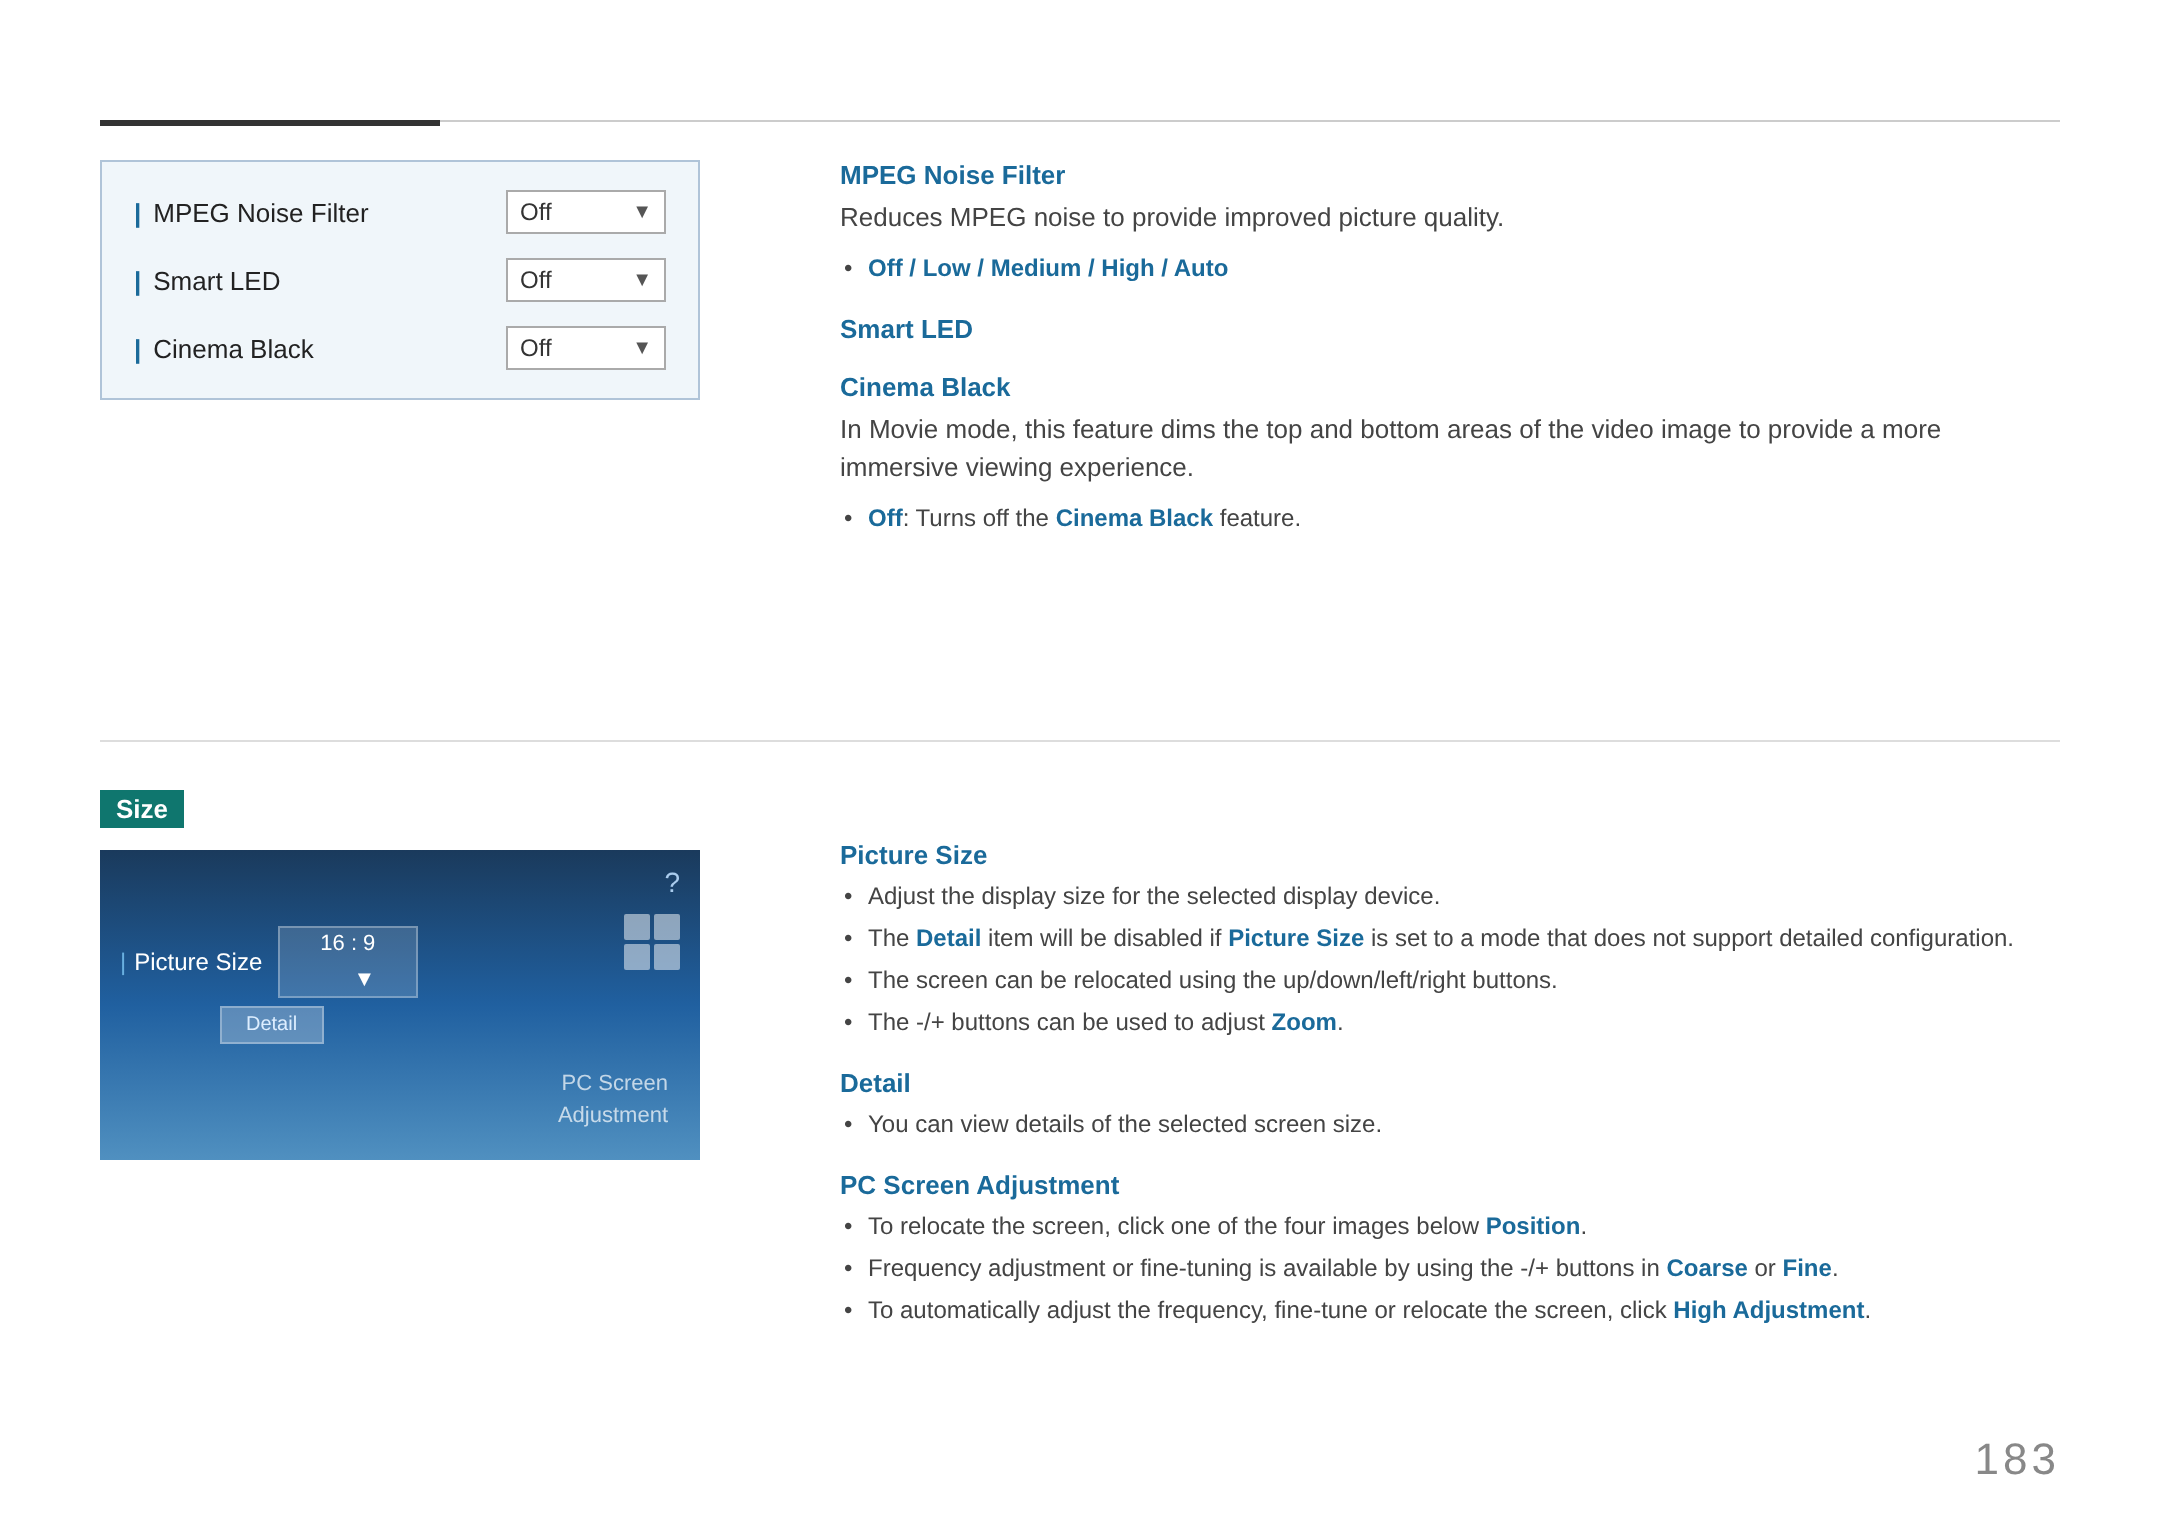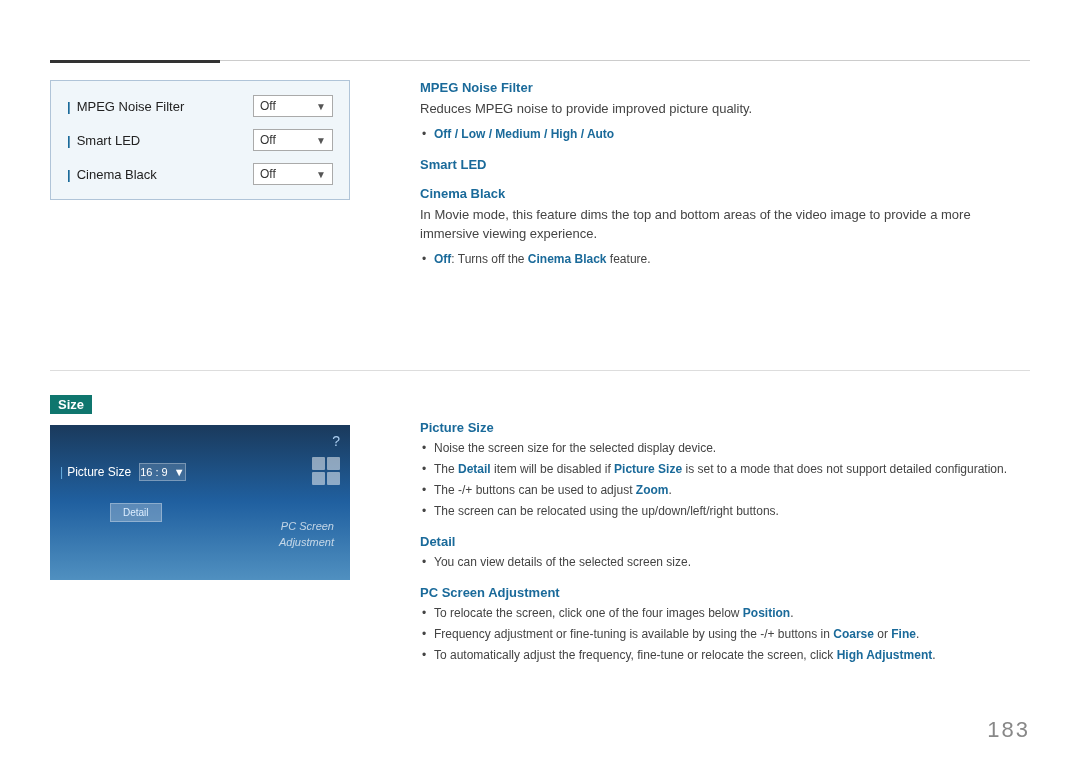--- a/index.html
+++ b/index.html
@@ -363,7 +363,7 @@
     <div class="section-block">
       <div class="section-title">Picture Size</div>
       <ul class="option-list">
-        <li>Noise the screen size for the selected display device.</li>
+        <li>Adjust the display size for the selected display device.</li>
         <li>The <span class="blue-link">Detail</span> item will be disabled if <span class="blue-link">Picture Size</span> is set to a mode that does not support detailed configuration.</li>
         <li>The -/+ buttons can be used to adjust <span class="blue-link">Zoom</span>.</li>
         <li>The screen can be relocated using the up/down/left/right buttons.</li>

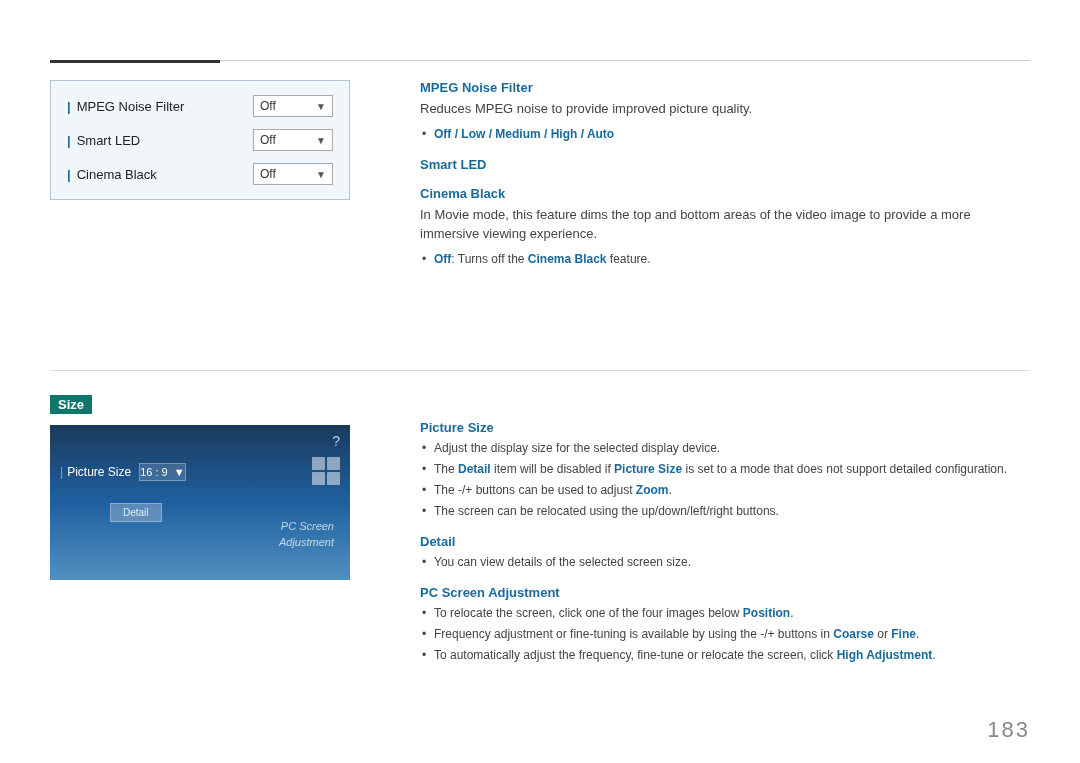--- a/index.html
+++ b/index.html
@@ -205,10 +205,11 @@
       border: 1px solid rgba(255,255,255,0.3);
       color: #fff;
       font-size: 11px;
-      padding: 2px 0;
+      padding: 2px 20px;
       display: flex;
       align-items: flex-end;
       gap: 6px;
+      flex-direction: column;
     }
 
     .grid-icon {

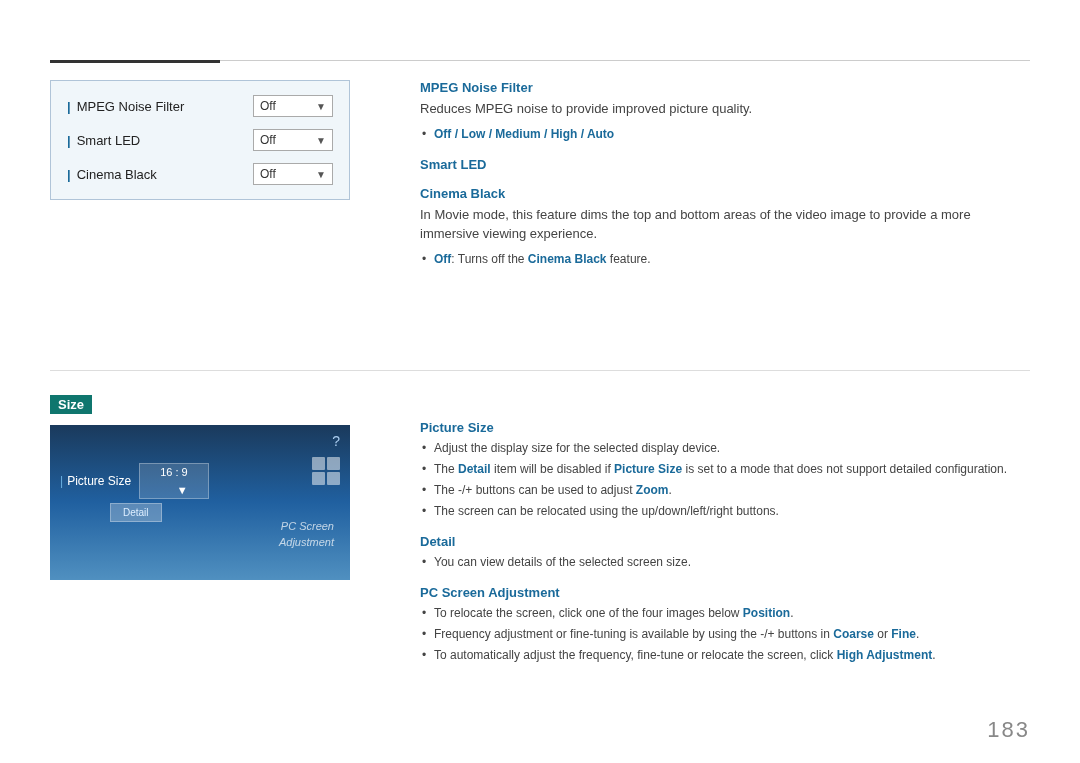--- a/index.html
+++ b/index.html
@@ -366,8 +366,8 @@
       <ul class="option-list">
         <li>Adjust the display size for the selected display device.</li>
         <li>The <span class="blue-link">Detail</span> item will be disabled if <span class="blue-link">Picture Size</span> is set to a mode that does not support detailed configuration.</li>
+        <li>The screen can be relocated using the up/down/left/right buttons.</li>
         <li>The -/+ buttons can be used to adjust <span class="blue-link">Zoom</span>.</li>
-        <li>The screen can be relocated using the up/down/left/right buttons.</li>
       </ul>
     </div>
 

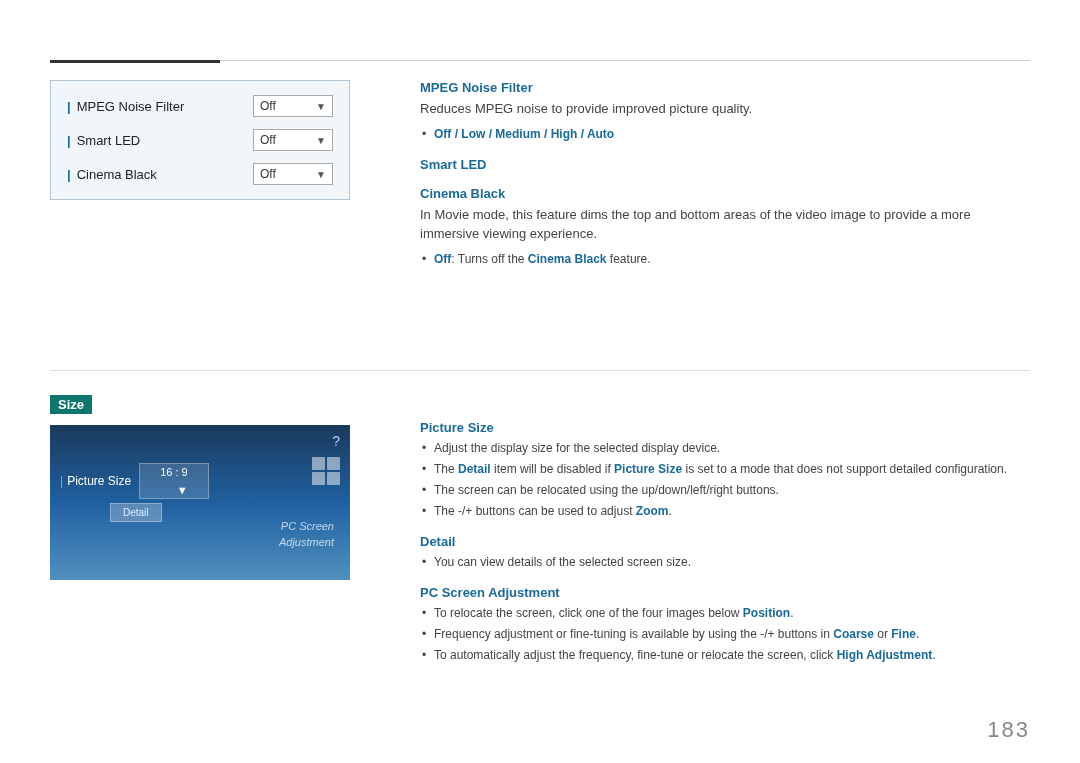--- a/index.html
+++ b/index.html
@@ -241,13 +241,12 @@
 
     .pc-screen-label {
       position: absolute;
-      bottom: 30px;
+      bottom: 14px;
       right: 16px;
       text-align: right;
       color: rgba(255,255,255,0.7);
       font-size: 11px;
       line-height: 1.4;
-      font-style: italic;
     }
 
     

